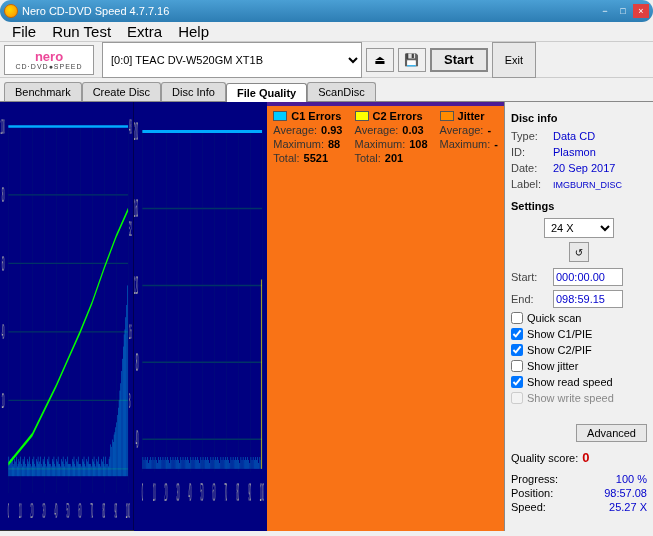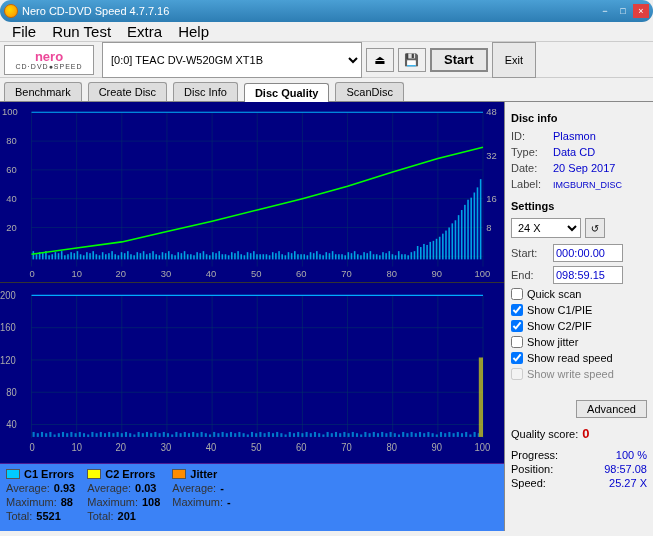--- a/index.html
+++ b/index.html
@@ -154,7 +154,7 @@
       display: flex;
       background: #f0f0f0;
       padding: 4px 4px 0;
-      gap: 6px;
+      gap: 0;
     }
     .tab {
       padding: 3px 10px;

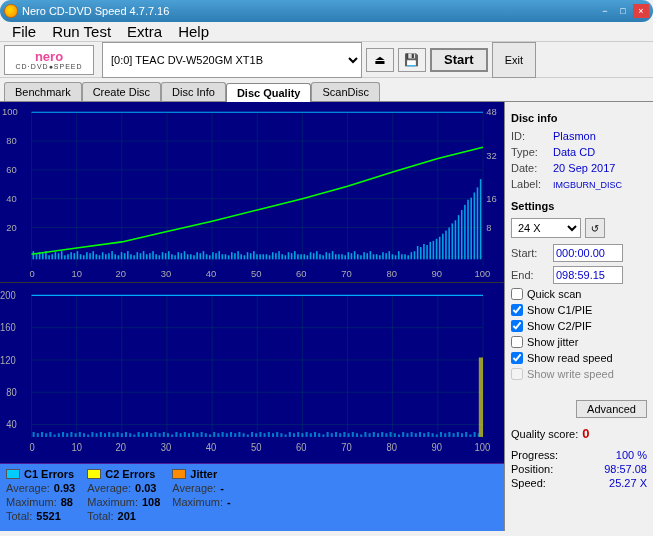--- a/index.html
+++ b/index.html
@@ -379,7 +379,7 @@
   <div class="tab">Benchmark</div>
   <div class="tab">Create Disc</div>
   <div class="tab">Disc Info</div>
-  <div class="tab active">Disc Quality</div>
+  <div class="tab active">File Quality</div>
   <div class="tab">ScanDisc</div>
 </div>
 

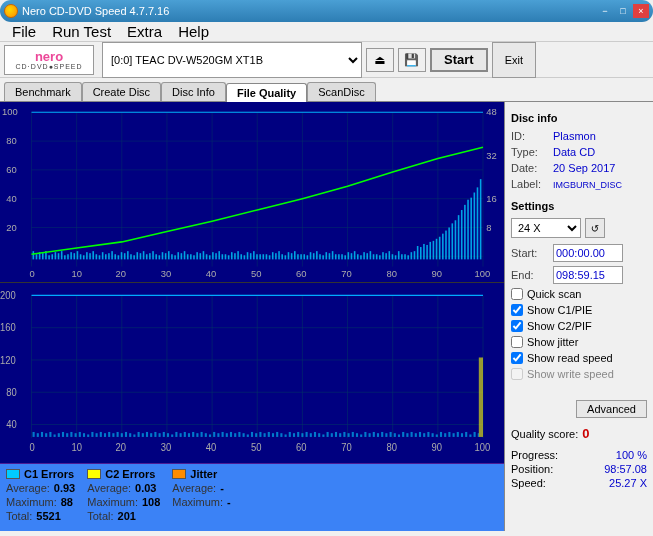--- a/index.html
+++ b/index.html
@@ -385,7 +385,7 @@
 
 <div class="main-content">
 
-  <div style="display:flex;flex-direction:column;flex:1;border-right:1px solid #888;">
+  <div style="display:flex;flex-direction:row;flex:1;border-right:1px solid #888;">
 
     <div class="chart-container" style="flex:1;background:black;border-bottom:1px solid #333;min-height:160px;position:relative;">
       <svg width="100%" height="100%" viewBox="0 0 480 175" preserveAspectRatio="none">

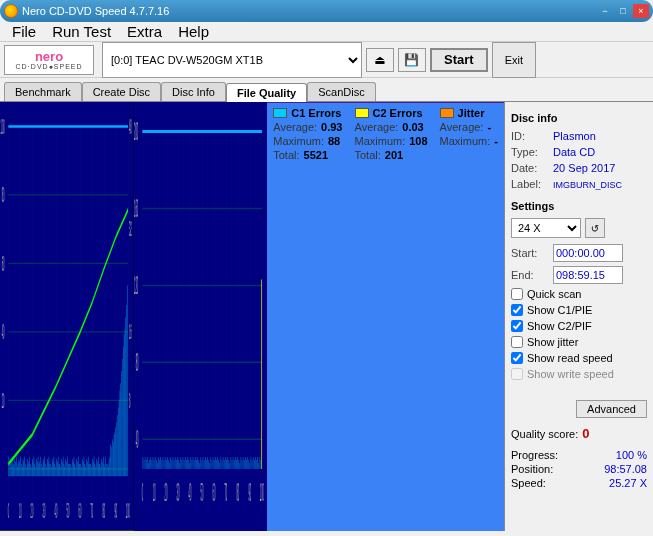--- a/index.html
+++ b/index.html
@@ -330,8 +330,8 @@
     }
 
     .legend-strip {
-      background: #3b82f6;
-      border-top: 1px solid #4c1d95;
+      background: #f97316;
+      border-top: 4px solid #4c1d95;
       display: flex;
       align-items: stretch;
       padding: 4px 6px;

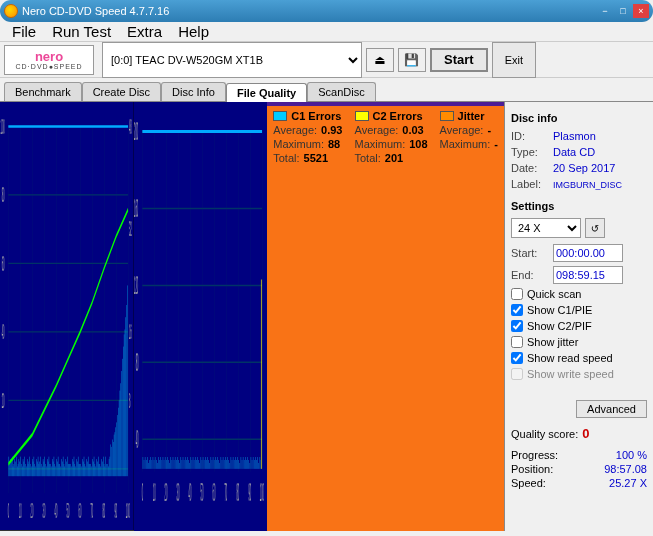--- a/index.html
+++ b/index.html
@@ -806,12 +806,12 @@
 
     <div class="section-header">Disc info</div>
     <div class="info-row">
+      <span class="info-label">Type:</span>
+      <span class="info-value">Data CD</span>
+    </div>
+    <div class="info-row">
       <span class="info-label">ID:</span>
       <span class="info-value">Plasmon</span>
-    </div>
-    <div class="info-row">
-      <span class="info-label">Type:</span>
-      <span class="info-value">Data CD</span>
     </div>
     <div class="info-row">
       <span class="info-label">Date:</span>

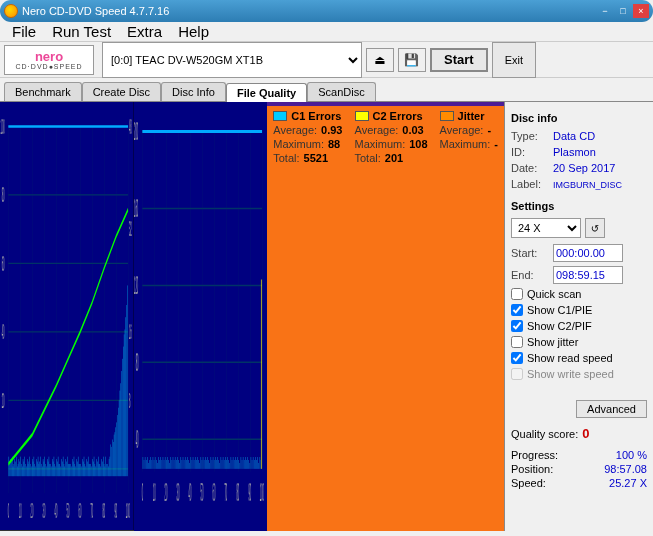--- a/index.html
+++ b/index.html
@@ -245,6 +245,7 @@
       align-items: center;
       gap: 4px;
       margin-bottom: 2px;
+      flex-direction: column;
     }
     .speed-select {
       height: 20px;

